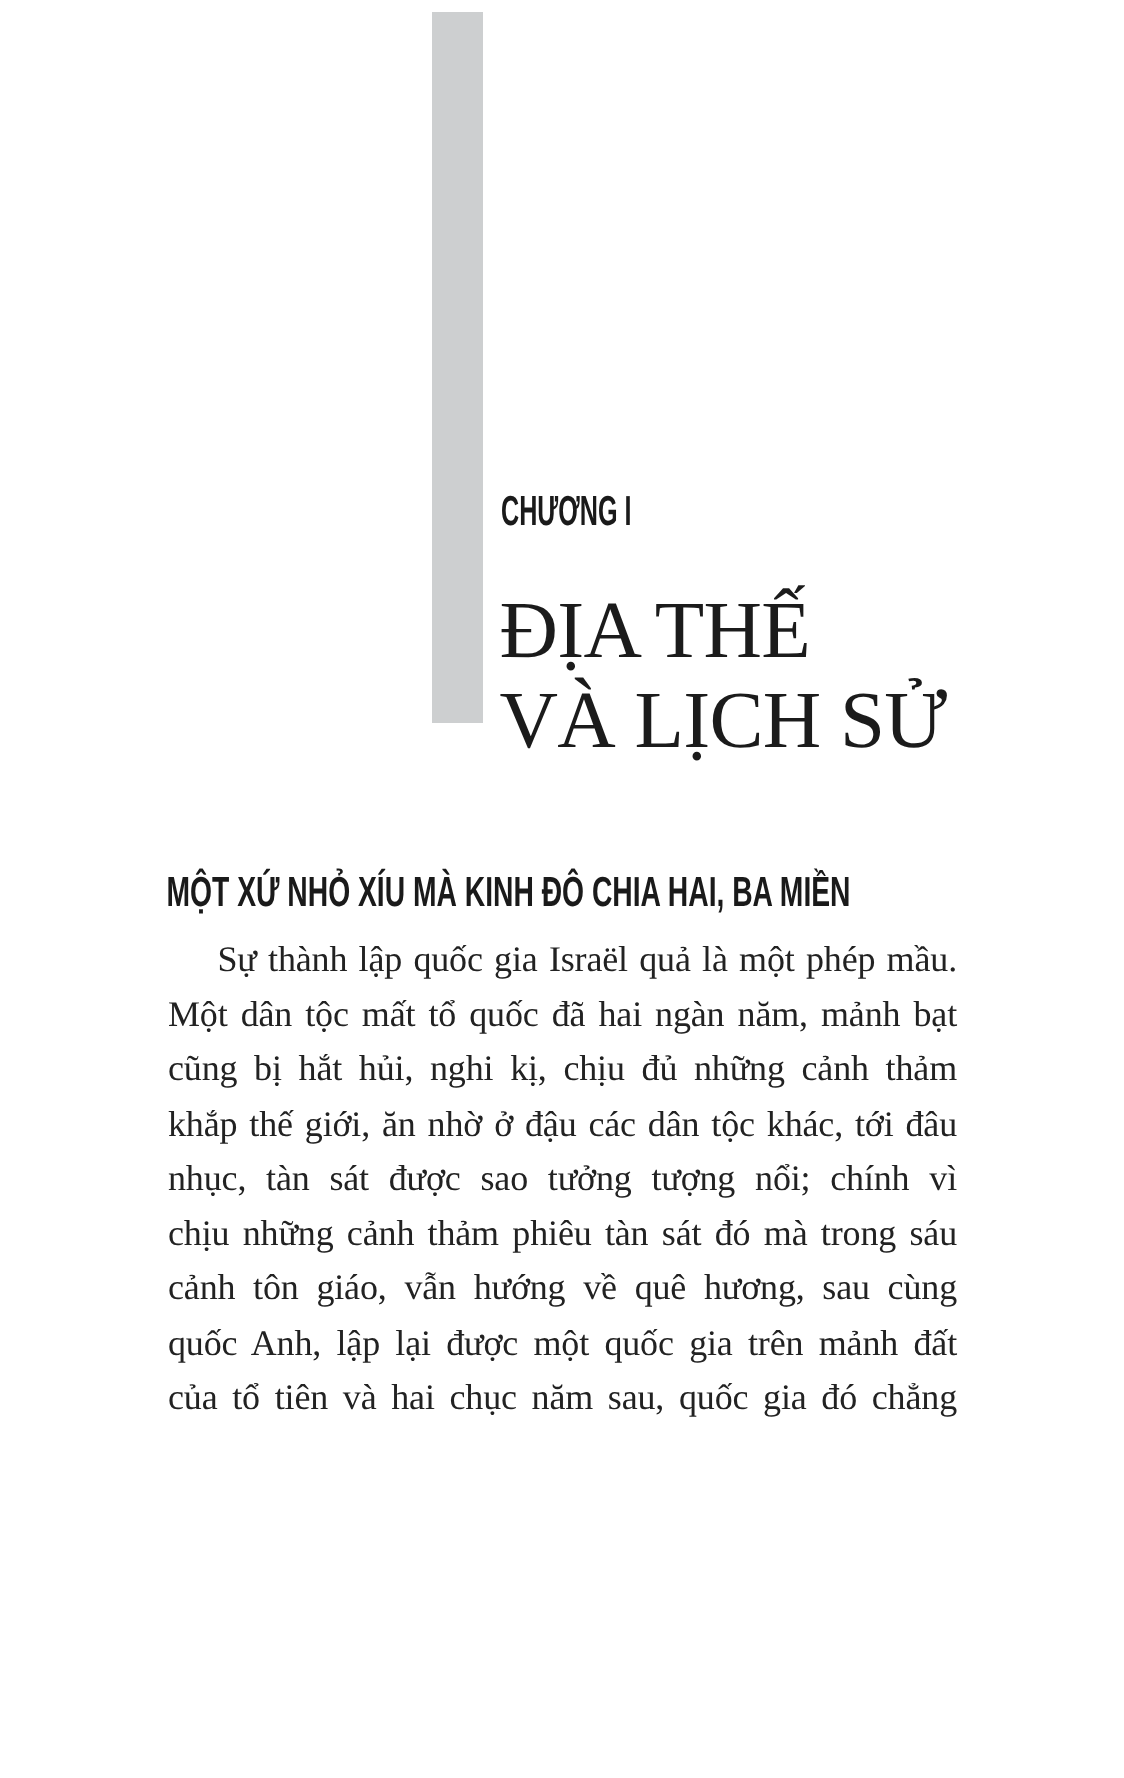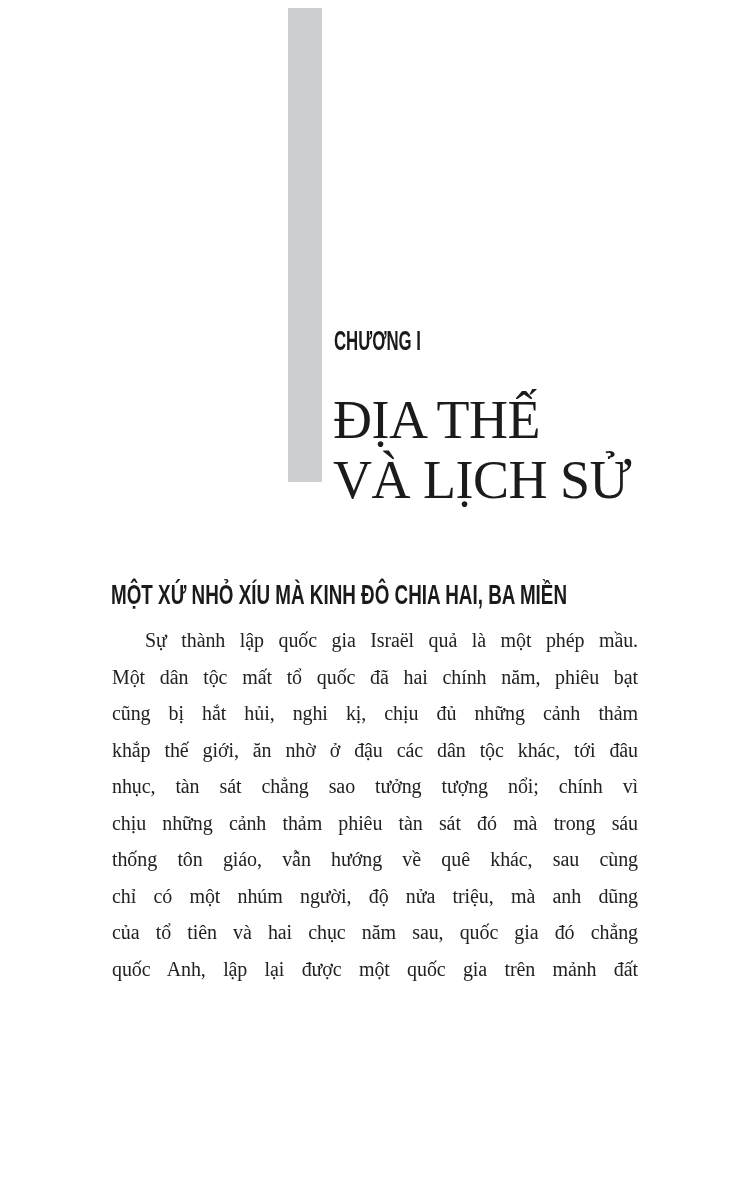--- a/index.html
+++ b/index.html
@@ -63,7 +63,7 @@
     left: 112px;
     top: 622px;
     width: 526px;
-    font-size: 20px;
+    font-size: 24px;
     line-height: 36.5px;
     color: #222222;
     letter-spacing: -0.1px;

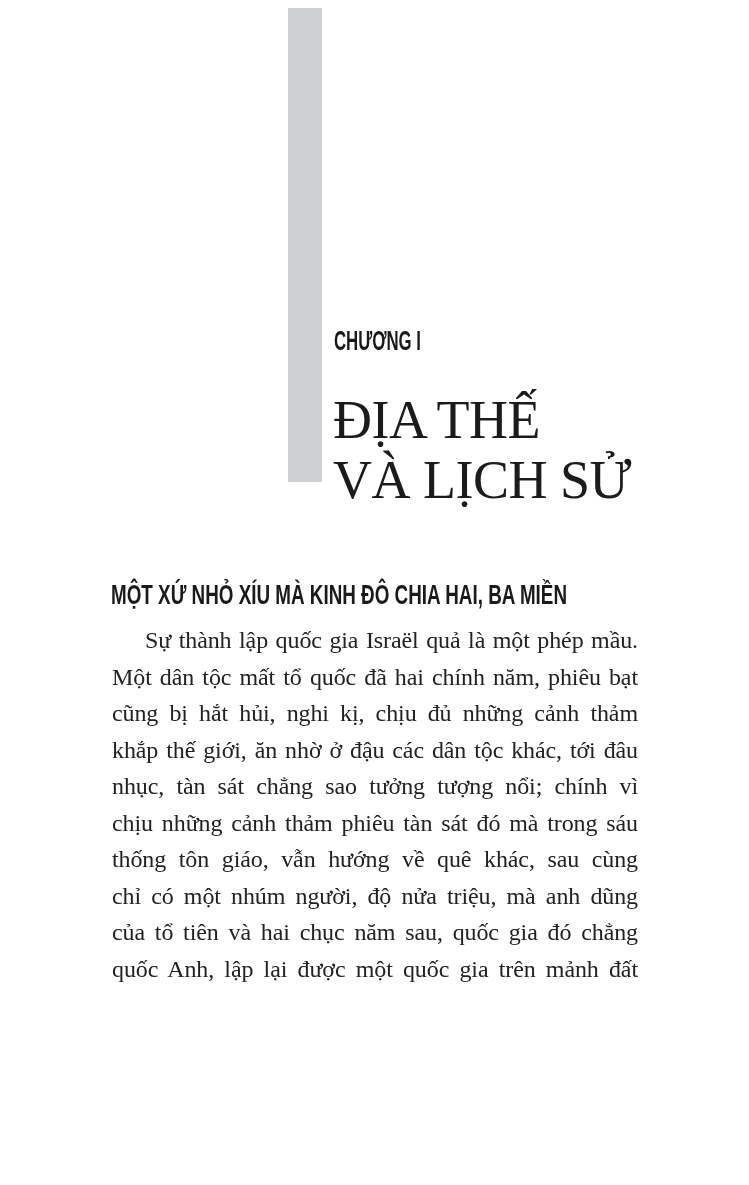--- a/index.html
+++ b/index.html
@@ -100,7 +100,7 @@
 
   <div class="body-paragraph">
     <div class="body-line indent">Sự thành lập quốc gia Israël quả là một phép mầu.</div>
-    <div class="body-line">Một dân tộc mất tổ quốc đã hai chính năm, phiêu bạt</div>
+    <div class="body-line">Một dân tộc mất tổ quốc đã hai ngàn năm, mảnh bạt</div>
     <div class="body-line">cũng bị hắt hủi, nghi kị, chịu đủ những cảnh thảm</div>
     <div class="body-line">khắp thế giới, ăn nhờ ở đậu các dân tộc khác, tới đâu</div>
     <div class="body-line">nhục, tàn sát chẳng sao tưởng tượng nổi; chính vì</div>

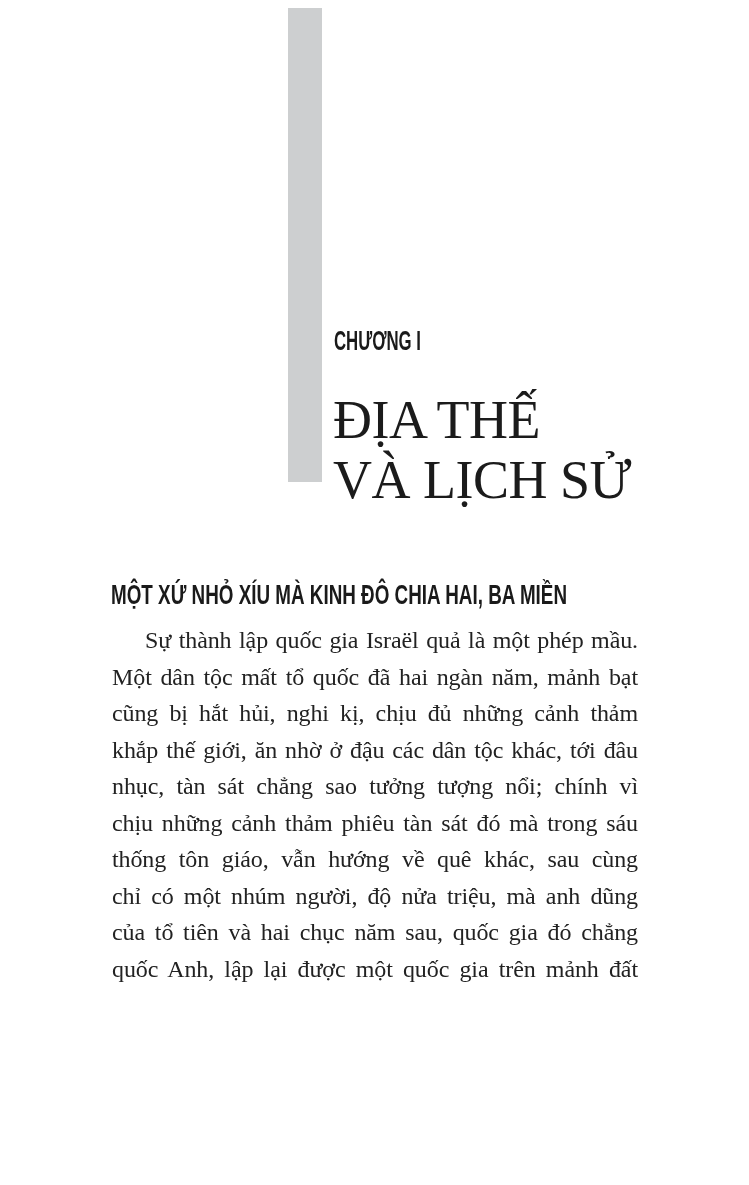--- a/index.html
+++ b/index.html
@@ -103,7 +103,7 @@
     <div class="body-line">Một dân tộc mất tổ quốc đã hai ngàn năm, mảnh bạt</div>
     <div class="body-line">cũng bị hắt hủi, nghi kị, chịu đủ những cảnh thảm</div>
     <div class="body-line">khắp thế giới, ăn nhờ ở đậu các dân tộc khác, tới đâu</div>
-    <div class="body-line">nhục, tàn sát chẳng sao tưởng tượng nổi; chính vì</div>
+    <div class="body-line">nhục, tàn sát được sao tưởng tượng nổi; chính vì</div>
     <div class="body-line">chịu những cảnh thảm phiêu tàn sát đó mà trong sáu</div>
     <div class="body-line">thống tôn giáo, vẫn hướng về quê khác, sau cùng</div>
     <div class="body-line">chỉ có một nhúm người, độ nửa triệu, mà anh dũng</div>

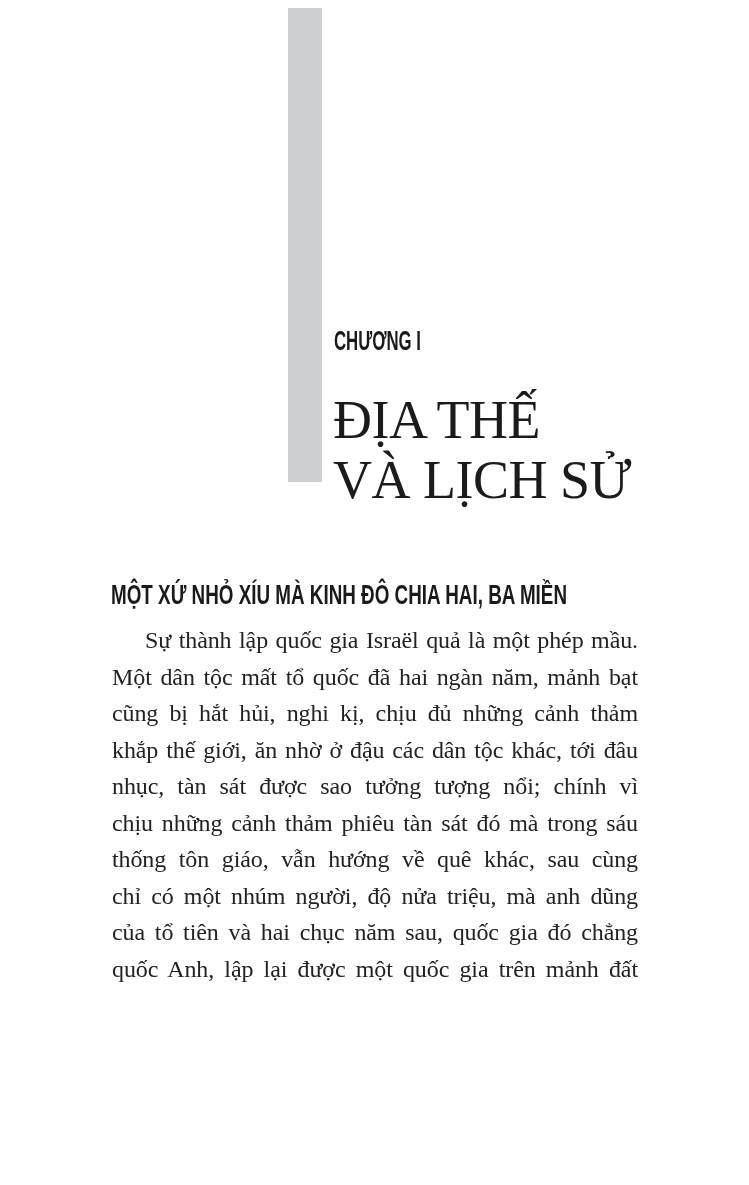--- a/index.html
+++ b/index.html
@@ -105,7 +105,7 @@
     <div class="body-line">khắp thế giới, ăn nhờ ở đậu các dân tộc khác, tới đâu</div>
     <div class="body-line">nhục, tàn sát được sao tưởng tượng nổi; chính vì</div>
     <div class="body-line">chịu những cảnh thảm phiêu tàn sát đó mà trong sáu</div>
-    <div class="body-line">thống tôn giáo, vẫn hướng về quê khác, sau cùng</div>
+    <div class="body-line">cảnh tôn giáo, vẫn hướng về quê hương, sau cùng</div>
     <div class="body-line">chỉ có một nhúm người, độ nửa triệu, mà anh dũng</div>
     <div class="body-line">của tổ tiên và hai chục năm sau, quốc gia đó chẳng</div>
     <div class="body-line">quốc Anh, lập lại được một quốc gia trên mảnh đất</div>

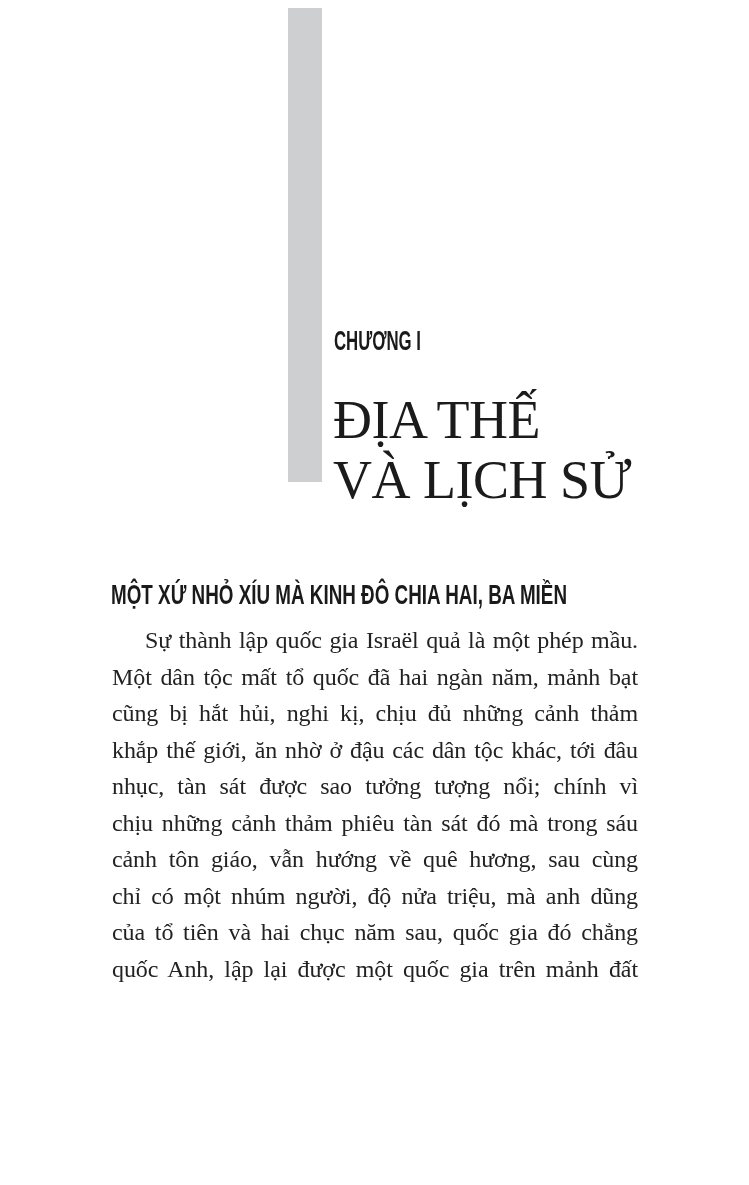--- a/index.html
+++ b/index.html
@@ -106,7 +106,6 @@
     <div class="body-line">nhục, tàn sát được sao tưởng tượng nổi; chính vì</div>
     <div class="body-line">chịu những cảnh thảm phiêu tàn sát đó mà trong sáu</div>
     <div class="body-line">cảnh tôn giáo, vẫn hướng về quê hương, sau cùng</div>
-    <div class="body-line">chỉ có một nhúm người, độ nửa triệu, mà anh dũng</div>
     <div class="body-line">của tổ tiên và hai chục năm sau, quốc gia đó chẳng</div>
     <div class="body-line">quốc Anh, lập lại được một quốc gia trên mảnh đất</div>
   </div>

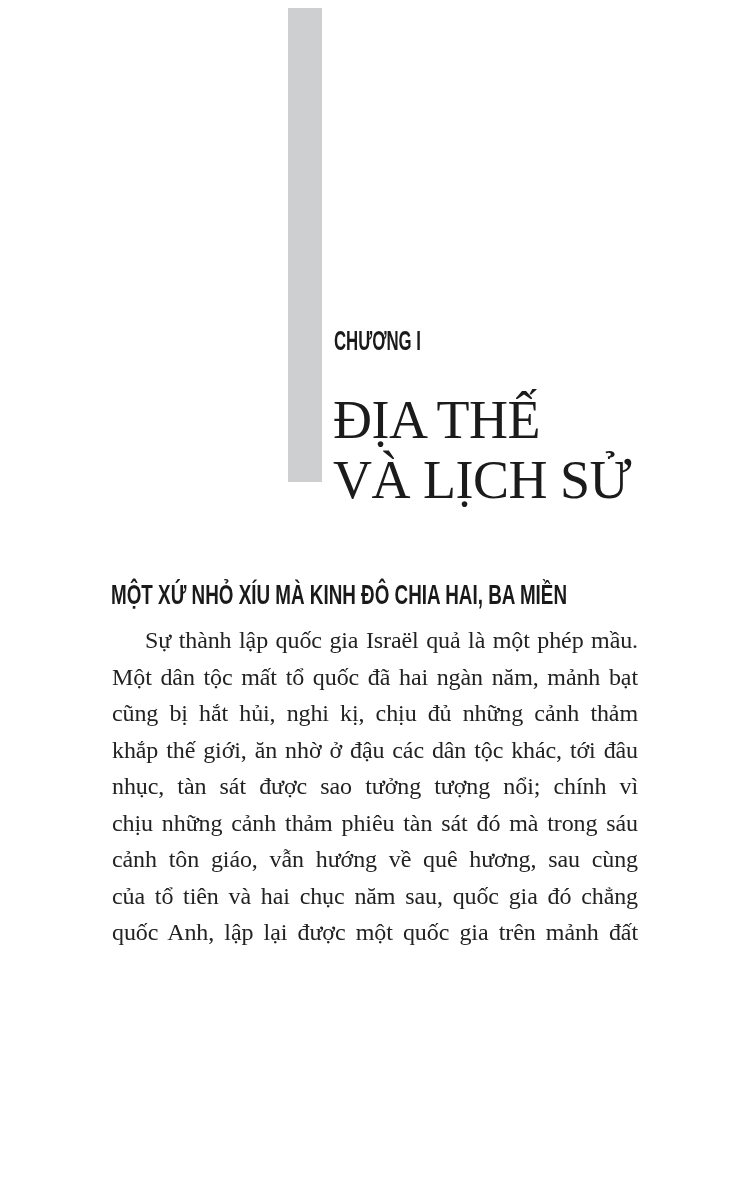--- a/index.html
+++ b/index.html
@@ -106,8 +106,8 @@
     <div class="body-line">nhục, tàn sát được sao tưởng tượng nổi; chính vì</div>
     <div class="body-line">chịu những cảnh thảm phiêu tàn sát đó mà trong sáu</div>
     <div class="body-line">cảnh tôn giáo, vẫn hướng về quê hương, sau cùng</div>
+    <div class="body-line">quốc Anh, lập lại được một quốc gia trên mảnh đất</div>
     <div class="body-line">của tổ tiên và hai chục năm sau, quốc gia đó chẳng</div>
-    <div class="body-line">quốc Anh, lập lại được một quốc gia trên mảnh đất</div>
   </div>
 
 </div>

